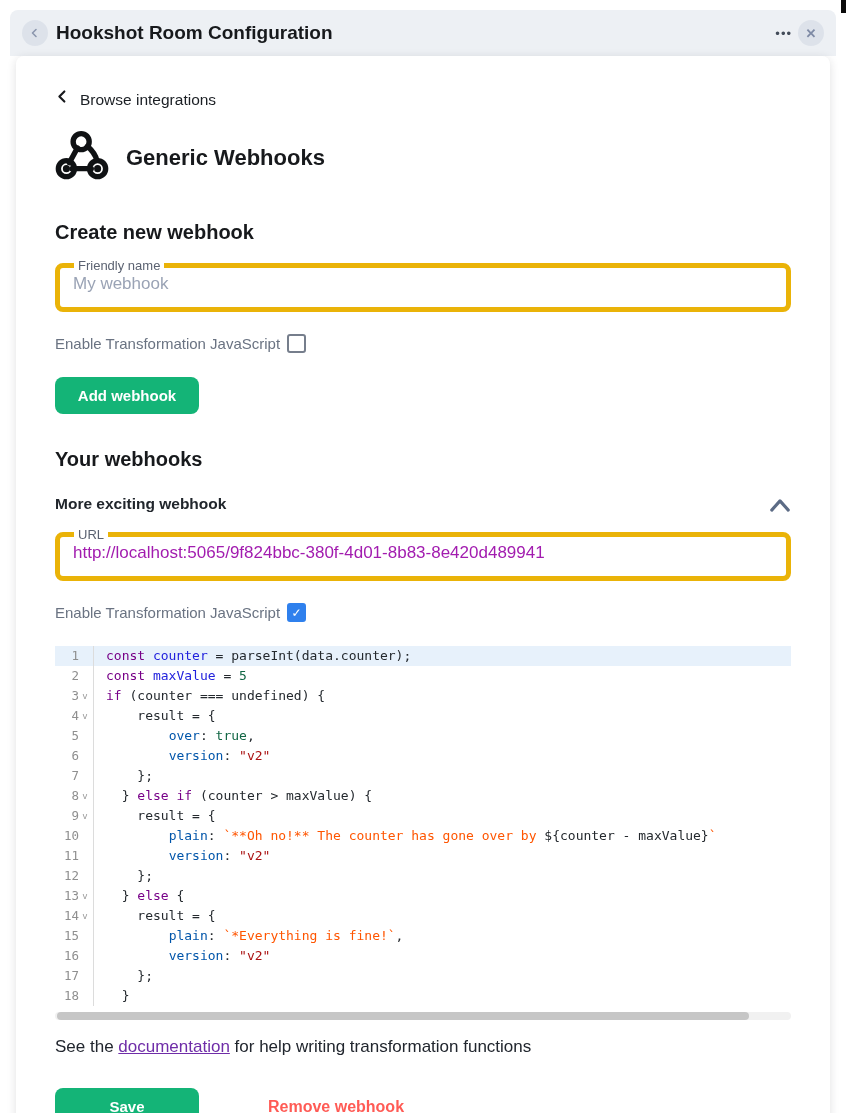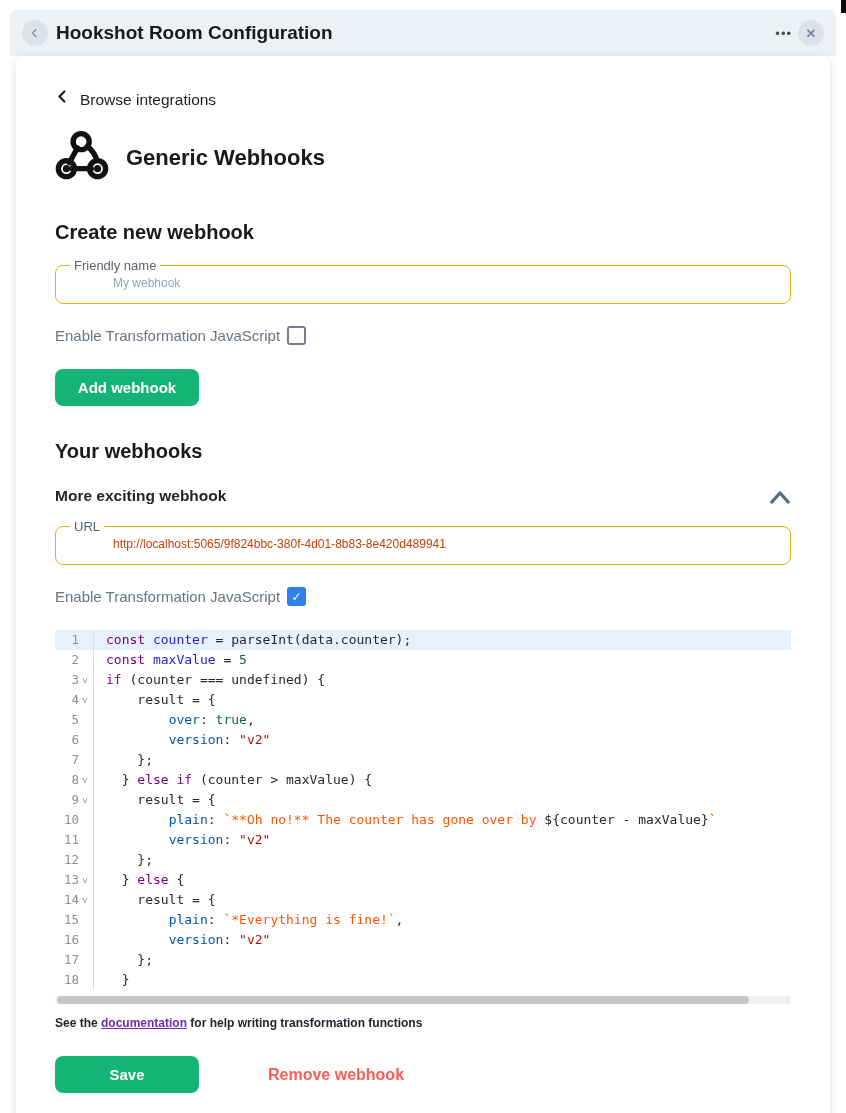--- a/index.html
+++ b/index.html
@@ -36,7 +36,7 @@
   h2.section{font-size:20px;font-weight:700;margin:34px 0 0 0;color:#17191c;}
   
   fieldset.field{
-    border:1px solid #eab308;border-radius:8px;margin:14px 0 0 0;
+    border:5px solid #eab308;border-radius:8px;margin:14px 0 0 0;
     padding:0 13px 10px 13px;
   }
   fieldset.field legend{font-size:13px;color:#5b6271;padding:0 4px;margin-left:1px;}

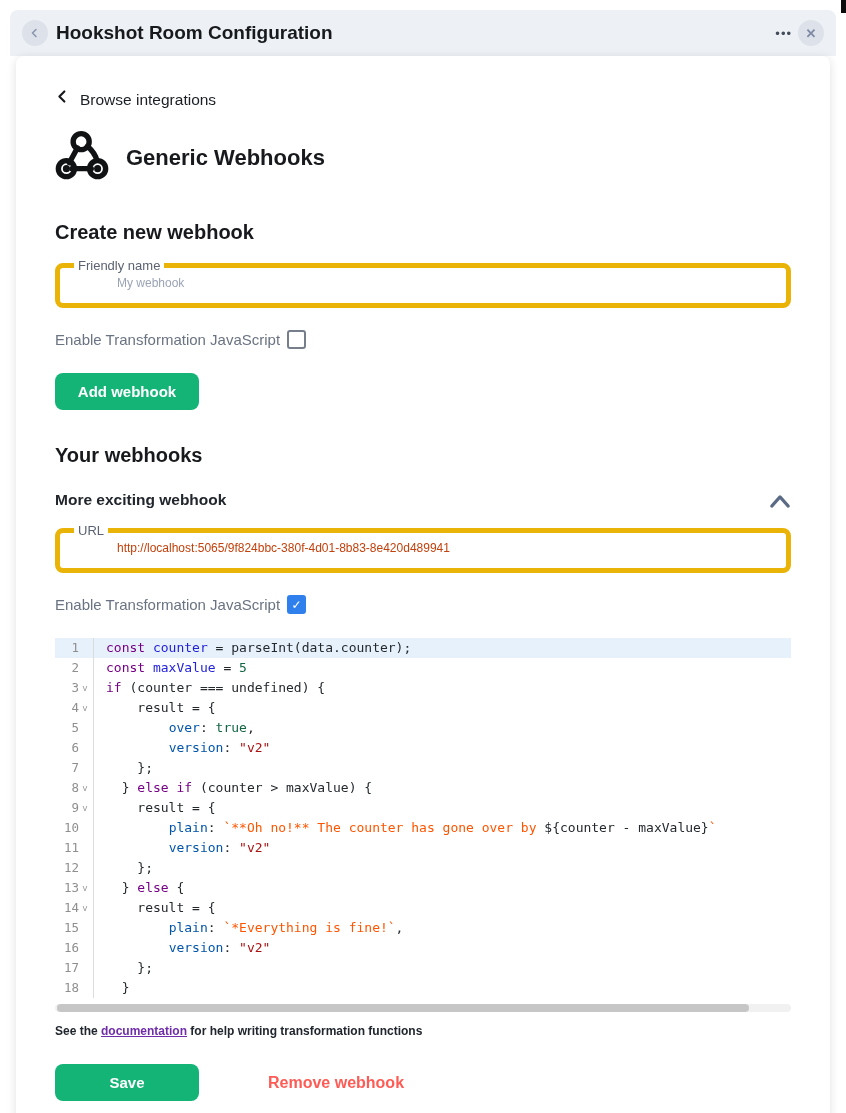--- a/index.html
+++ b/index.html
@@ -41,8 +41,8 @@
   }
   fieldset.field legend{font-size:13px;color:#5b6271;padding:0 4px;margin-left:1px;}
   fieldset.field input{
-    border:none;outline:none;width:100%;font-size:12px;color:#c2410c;
-    font-family:"Liberation Sans", sans-serif;padding:1px 0 3px 0;background:transparent;margin-left:44px;
+    border:none;outline:none;width:100%;font-size:17px;color:#a21caf;
+    font-family:"Liberation Sans", sans-serif;padding:1px 0 3px 0;background:transparent;
   }
   fieldset.field input::placeholder{color:#9aa3b5;}
   .transform-row{display:flex;align-items:center;gap:7px;margin-top:22px;}

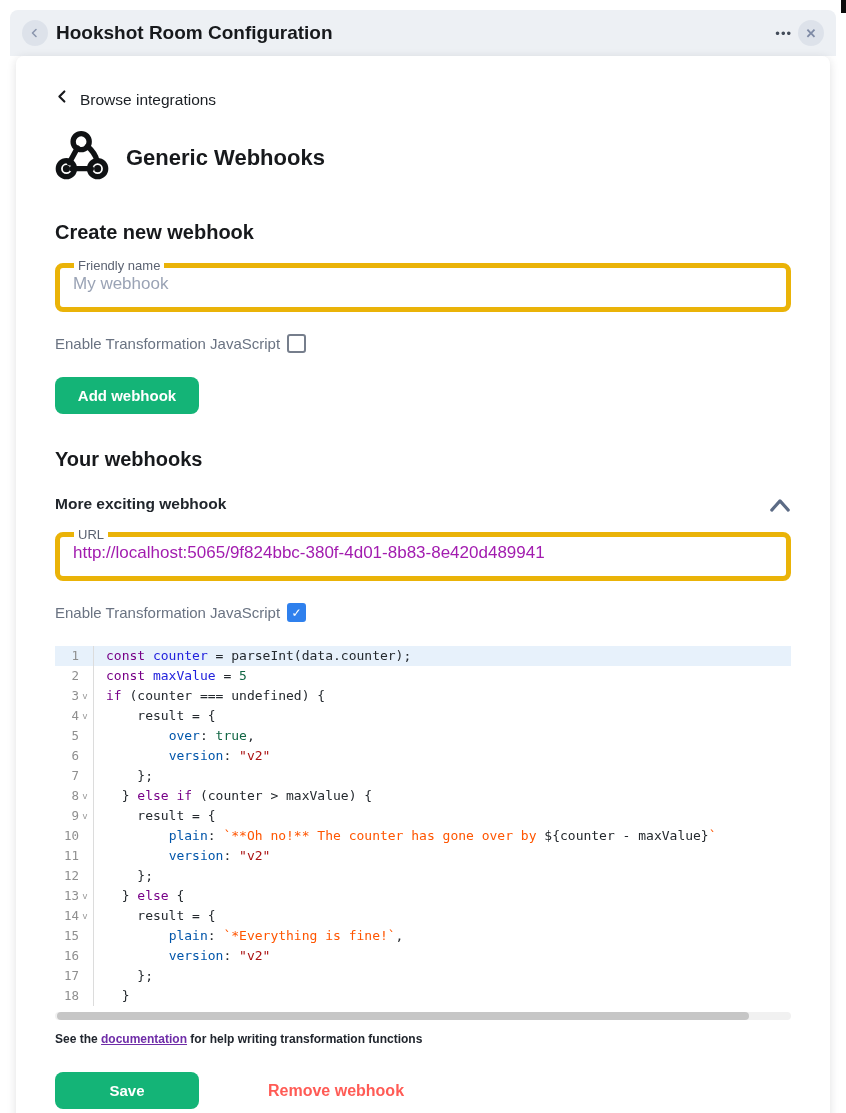--- a/index.html
+++ b/index.html
@@ -80,7 +80,7 @@
   .hscroll{margin-top:6px;height:8px;background:#f1f1f1;border-radius:4px;position:relative;}
   .hscroll .thumb{position:absolute;left:2px;top:0;height:8px;width:94%;background:#c6c6c6;border-radius:4px;}
   
-  .help{font-size:12px;color:#21262e;font-weight:bold;}
+  .help{font-size:17px;color:#21262e;}
   .help a{color:var(--link);cursor:pointer;text-decoration:underline;}
   .actions{display:flex;align-items:center;gap:28px;margin-top:8px;}
   .remove-link{color:var(--danger);font-size:16px;font-weight:600;cursor:pointer;}

